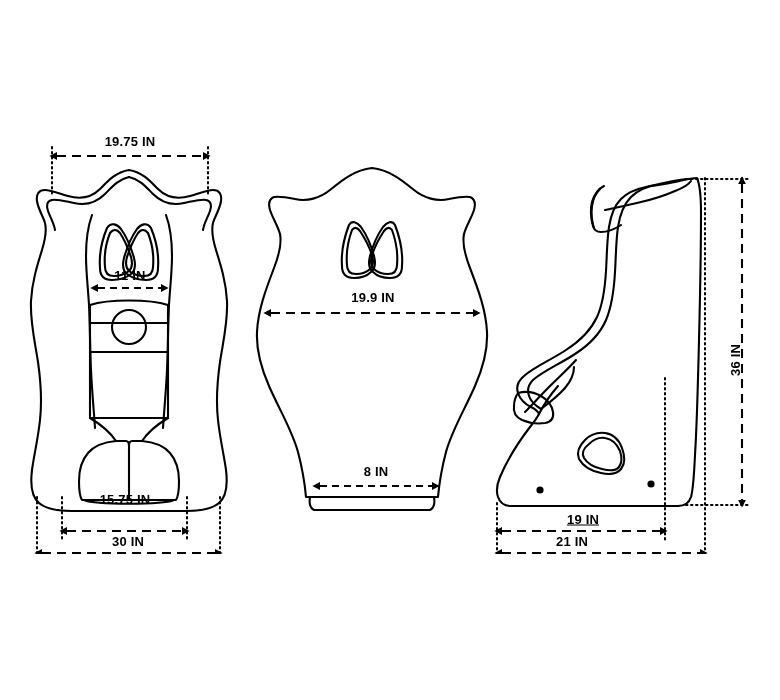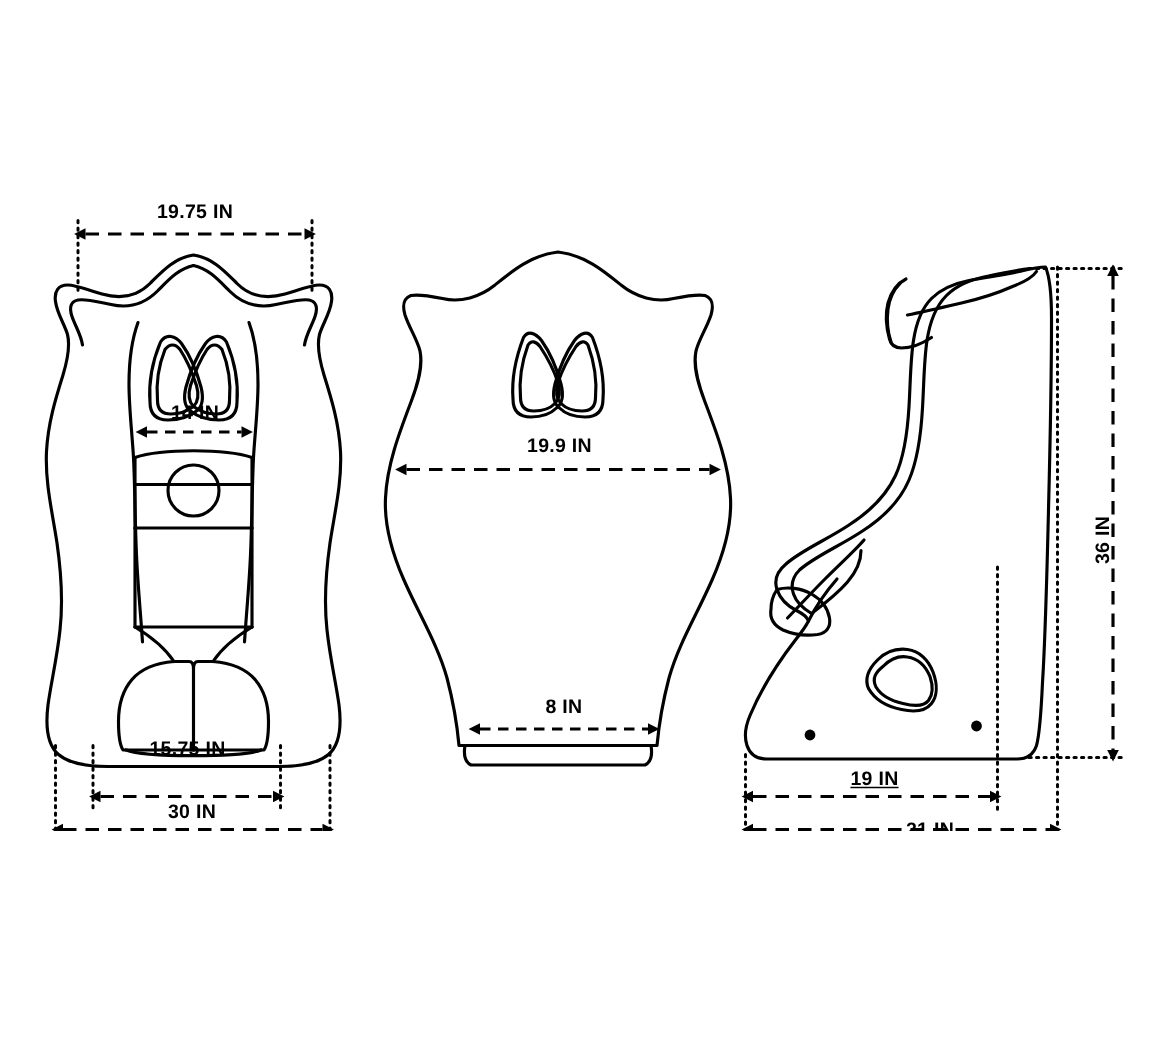--- a/index.html
+++ b/index.html
@@ -334,7 +334,7 @@
 
   <div class="dim-label" style="left:130px; top:141px;">19.75 IN</div>
 
-  <div class="dim-label" style="left:130px; top:275px;">14 IN</div>
+  <div class="dim-label" style="left:130px; top:275px;">11 IN</div>
 
   <div class="dim-label" style="left:125px; top:499px;">15.75 IN</div>
 

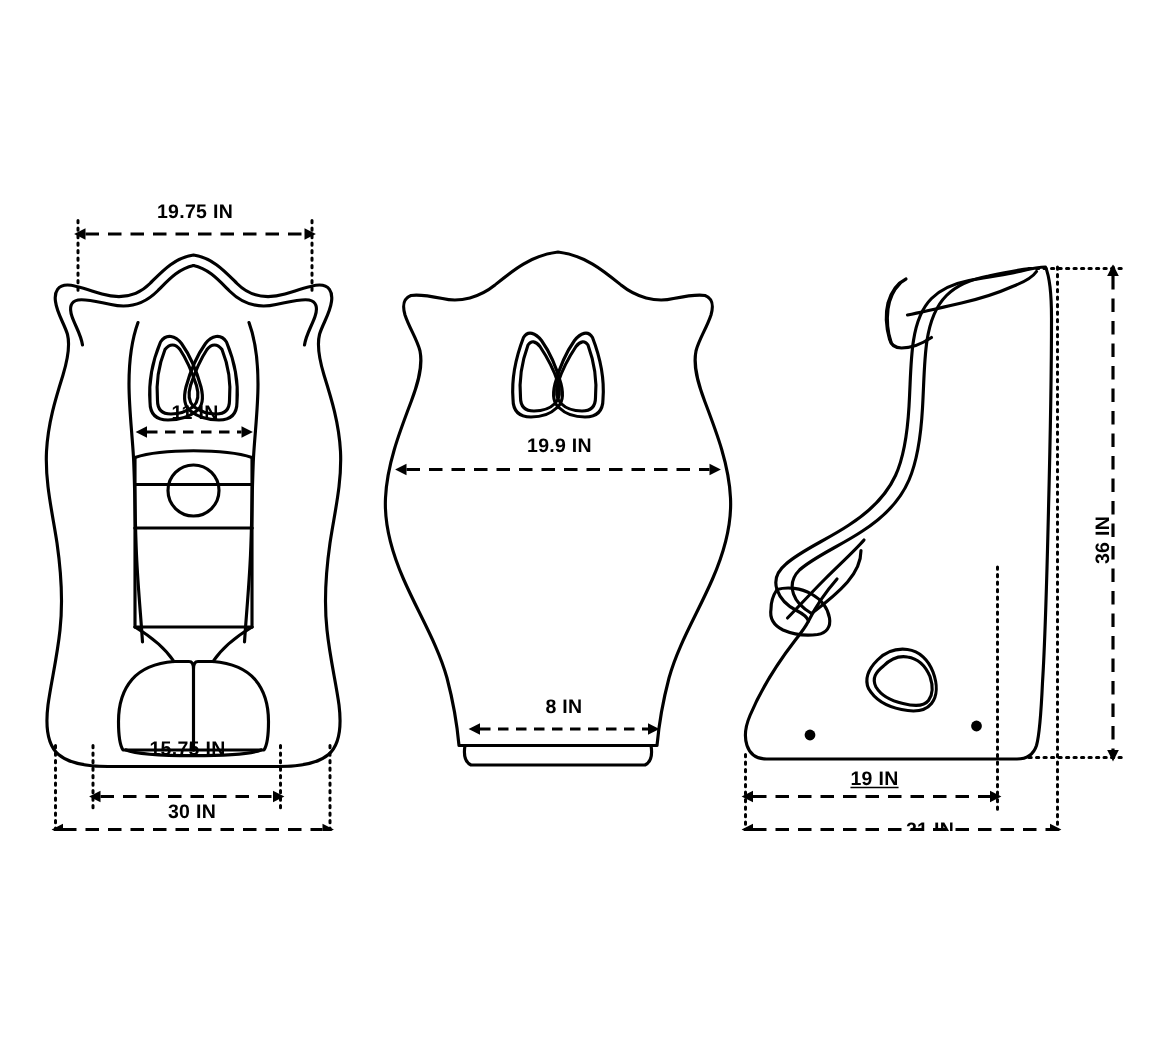--- a/index.html
+++ b/index.html
@@ -346,7 +346,7 @@
 
   <div class="dim-label" style="left:583px; top:519px;text-decoration:underline;">19 IN</div>
 
-  <div class="dim-label" style="left:620px; top:541px;margin-top:12px;">21 IN</div>
+  <div class="dim-label" style="left:572px; top:541px;">21 IN</div>
 
   <div class="dim-label rot" style="left:735px; top:360px;">36 IN</div>
 

